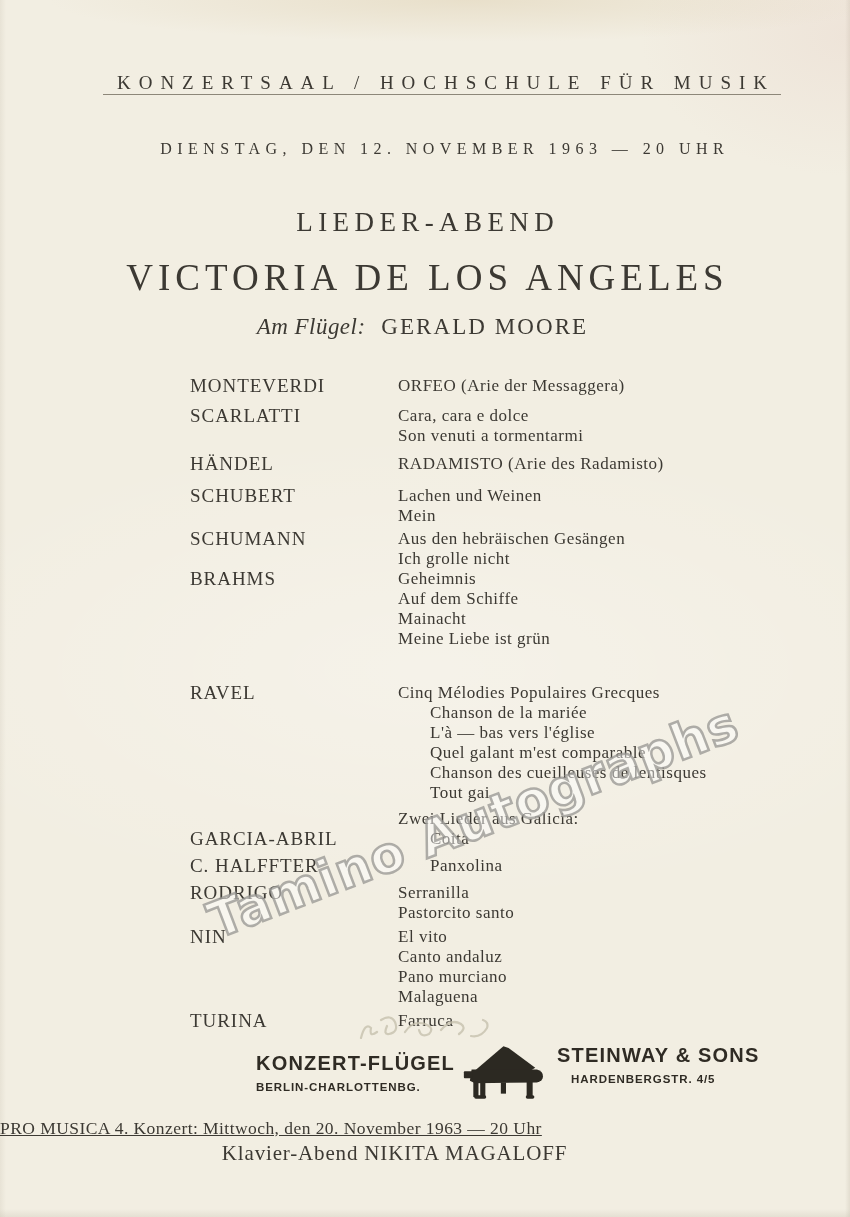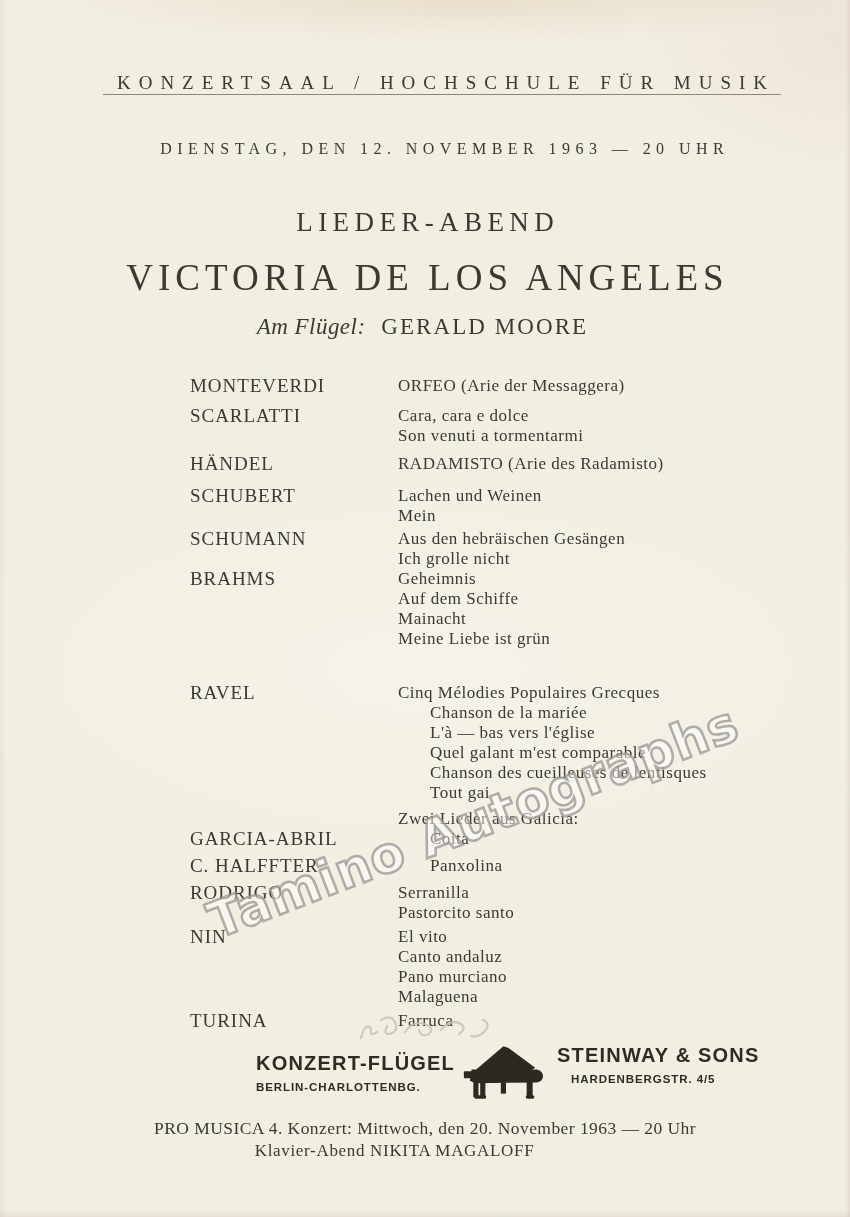--- a/index.html
+++ b/index.html
@@ -119,8 +119,9 @@
   
   .footer-line1 {
     position:absolute; left:0; top:1118px; width:850px;
-    text-align:center; font-size:17.5px; letter-spacing:0.025em;
-    white-space:nowrap;
+    font-size:17.5px; letter-spacing:0.025em;
+    white-space:nowrap;
+    text-decoration:underline;
   }
   .footer-line2 {
     position:absolute; left:0; top:1141px; width:789px;

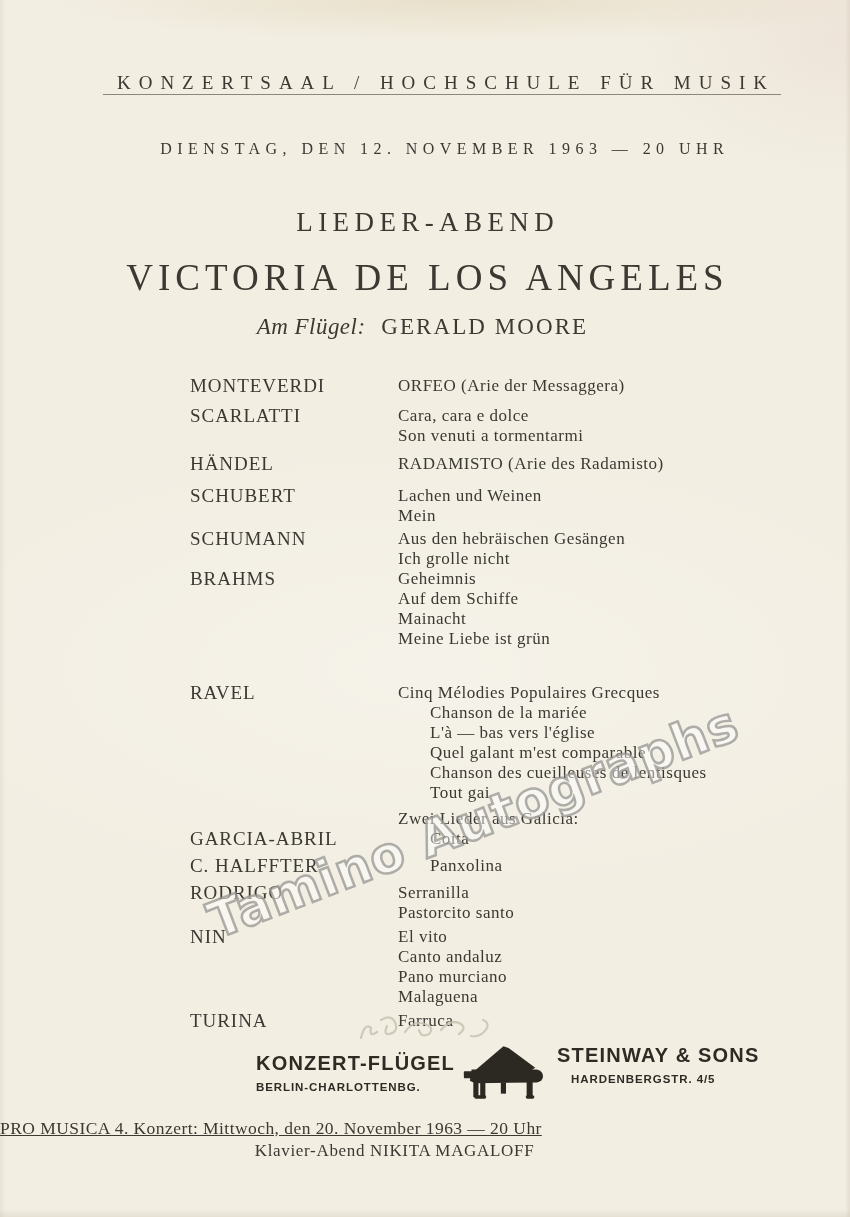--- a/index.html
+++ b/index.html
@@ -125,7 +125,7 @@
   }
   .footer-line2 {
     position:absolute; left:0; top:1141px; width:789px;
-    text-align:center; font-size:17px; letter-spacing:0.04em;
+    text-align:center; font-size:21px; letter-spacing:0.04em;
   }
 </style>
 </head>

